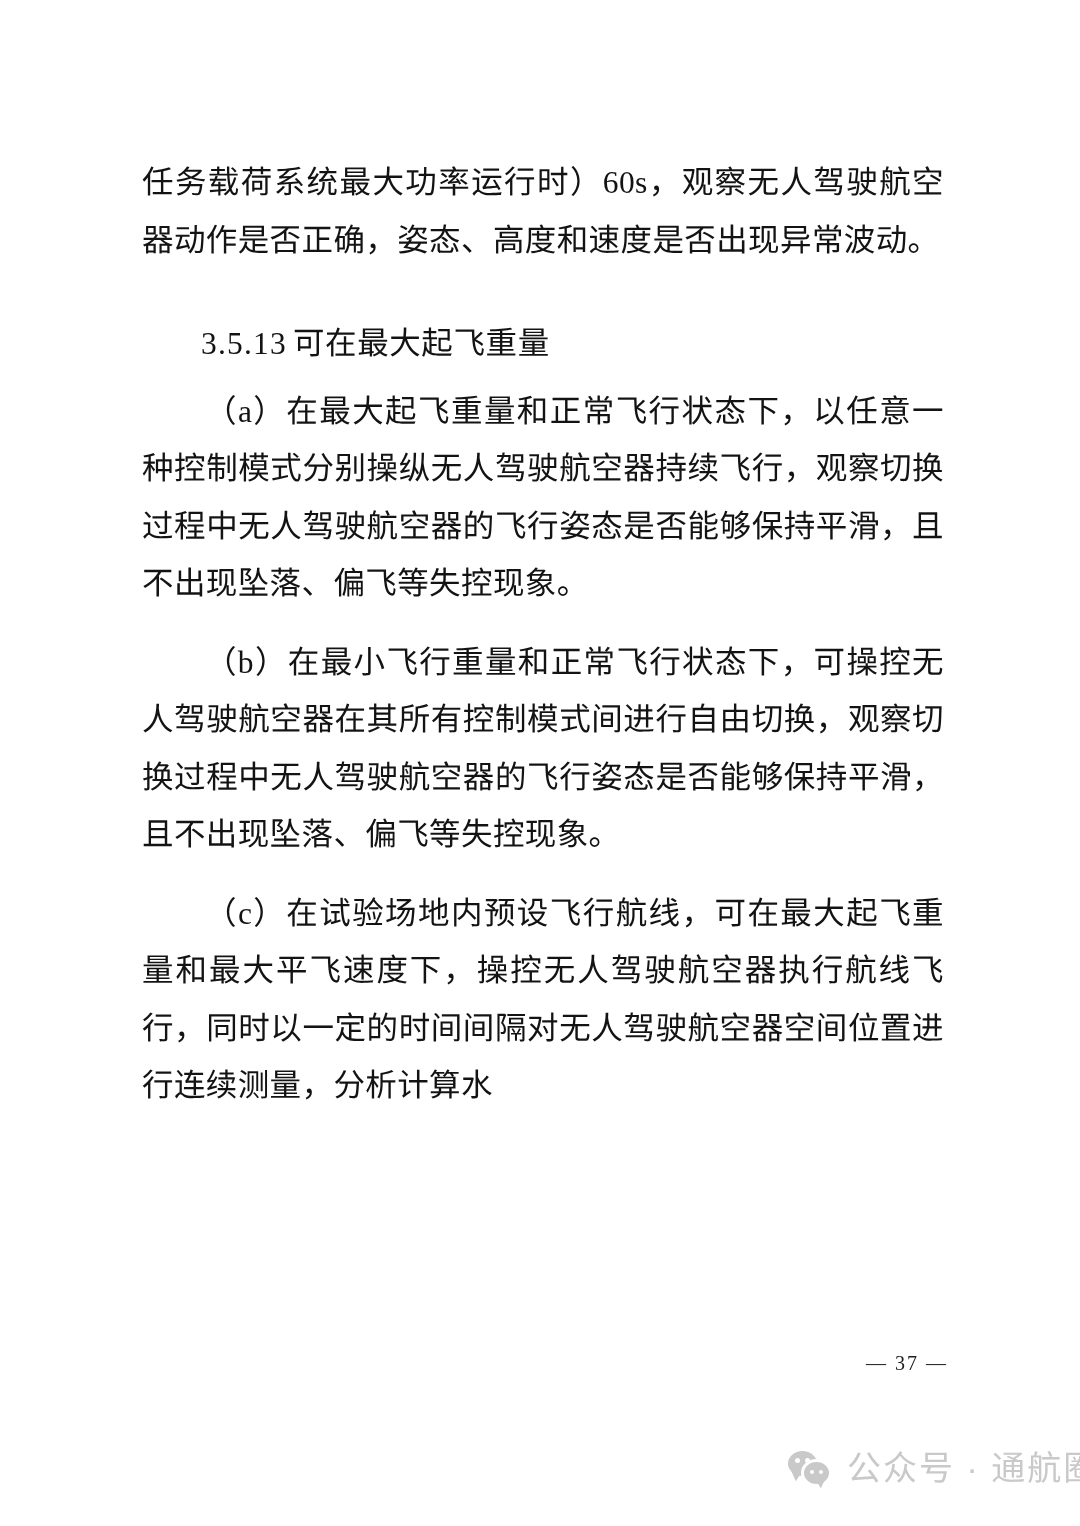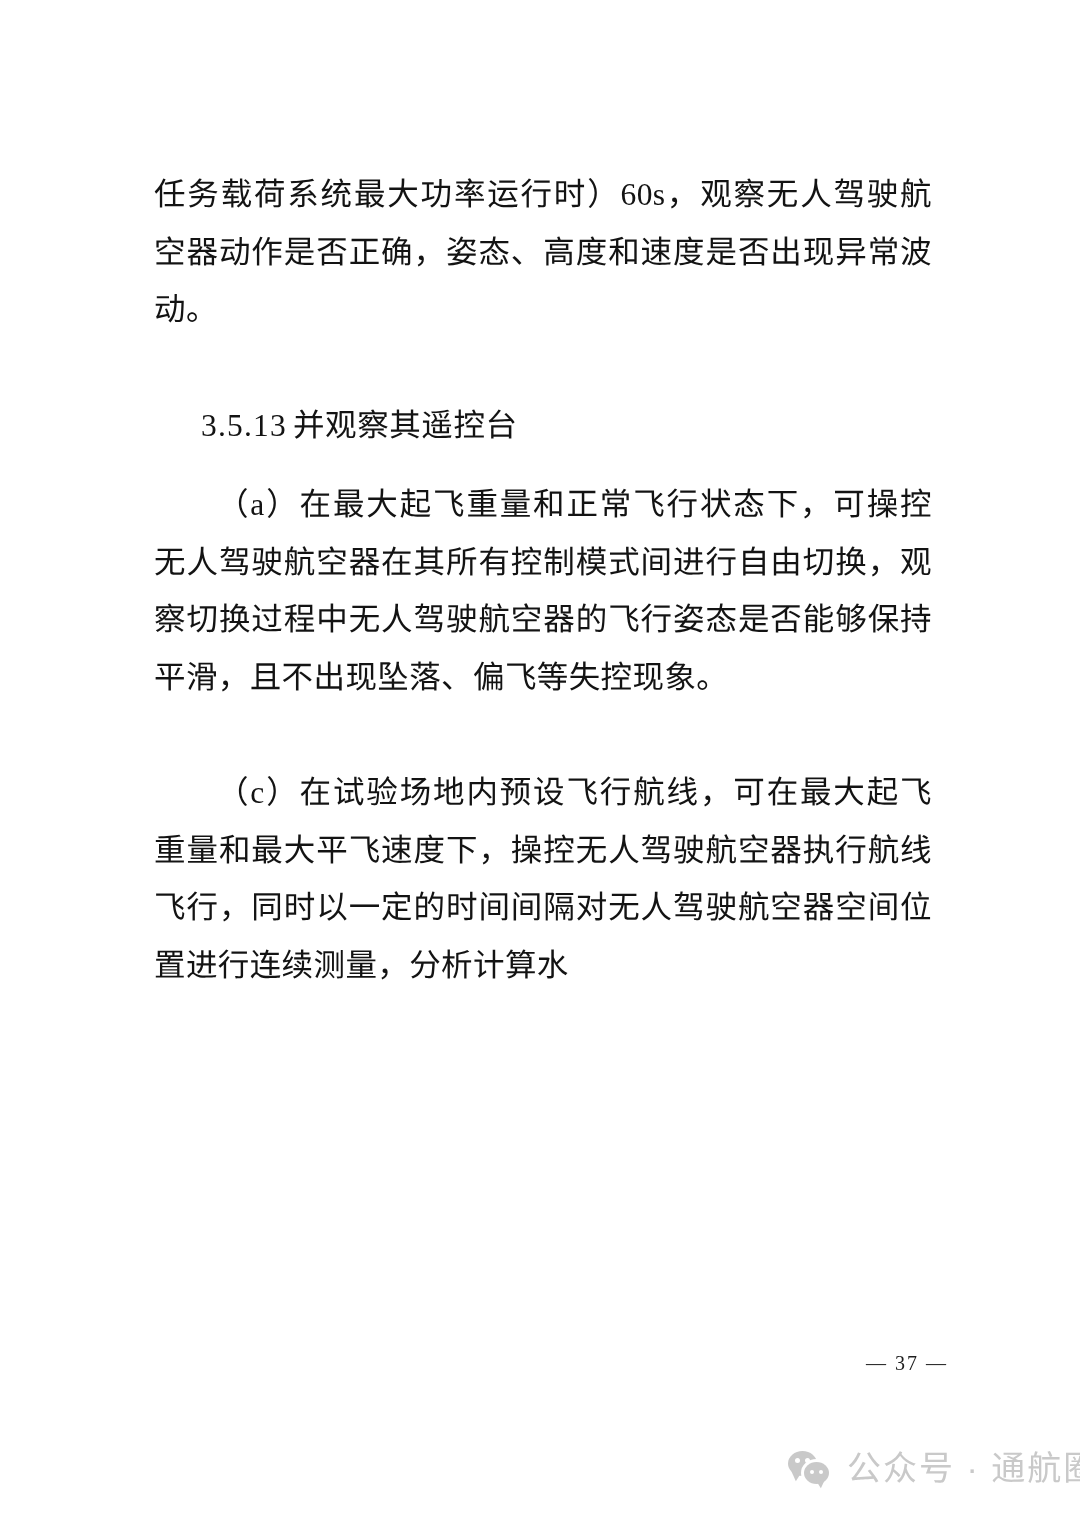--- a/index.html
+++ b/index.html
@@ -39,7 +39,7 @@
     text-align: justify;
     text-justify: inter-character;
     text-align-last: left;
-    margin: 16px;
+    margin: 4px;
     color: #131313;
     word-break: break-all;
   }

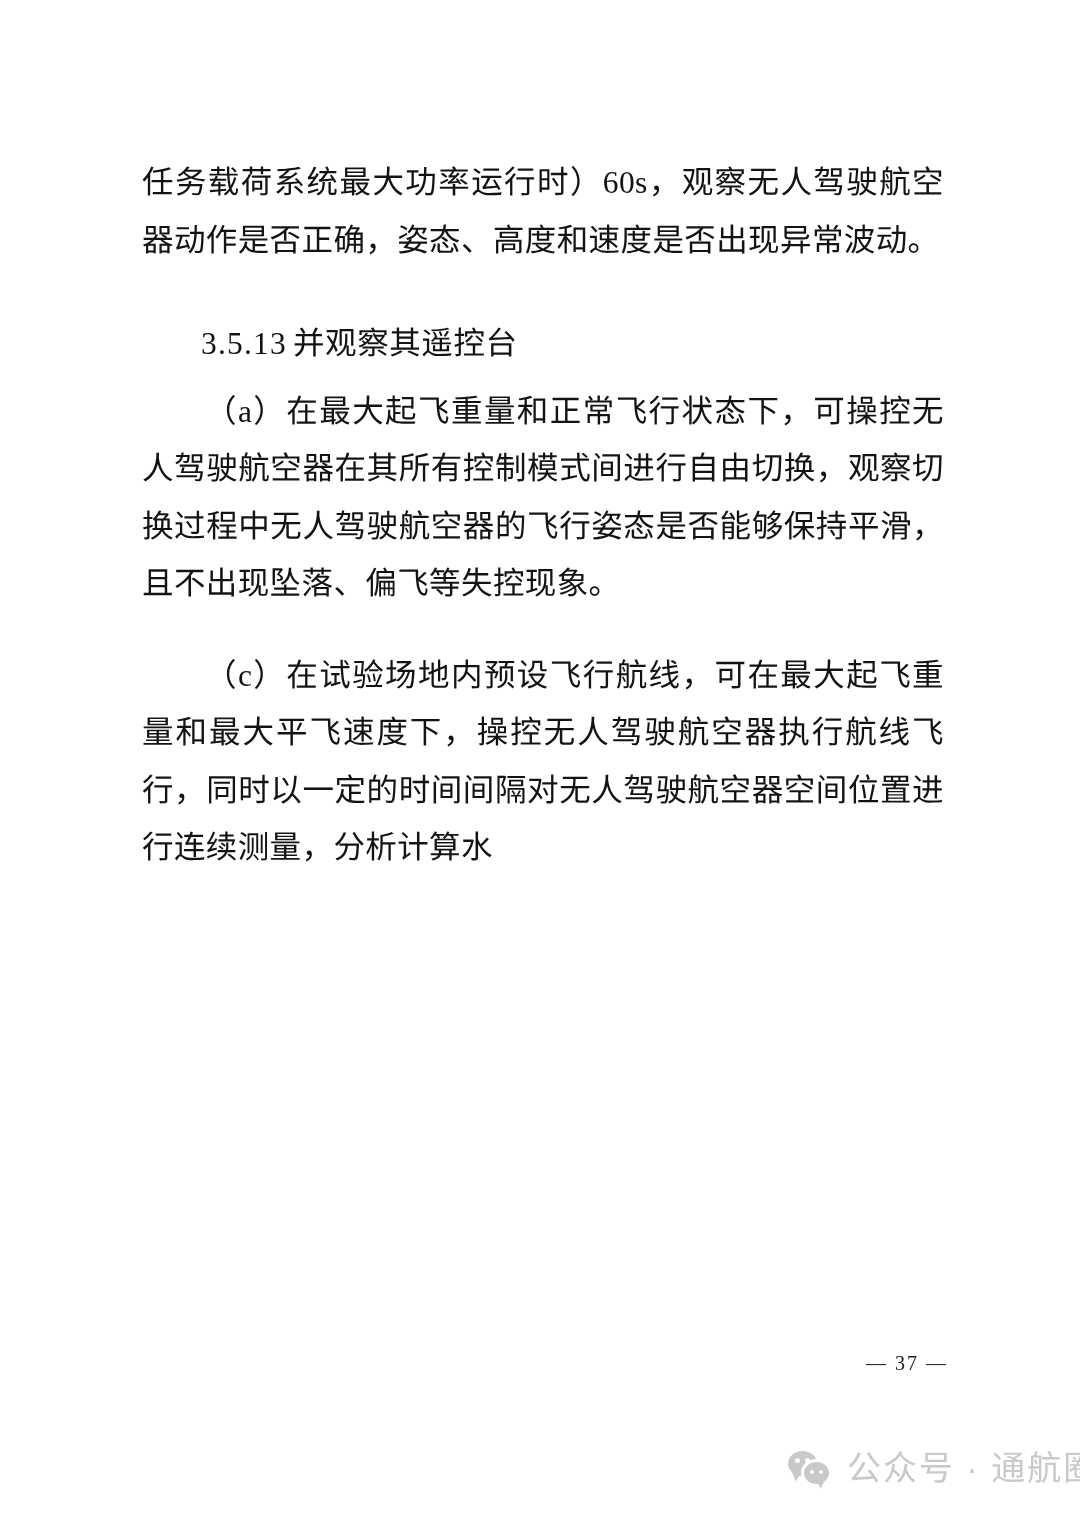--- a/index.html
+++ b/index.html
@@ -181,7 +181,7 @@
     <div class="gap-lg"></div>
 
     <h2 class="heading">
-      <span class="num">3.5.13</span><span>并观察其遥控台</span>
+      <span class="num">3.5.13</span><span>可在最大起飞重量</span>
     </h2>
 
     <div class="gap-sm"></div>

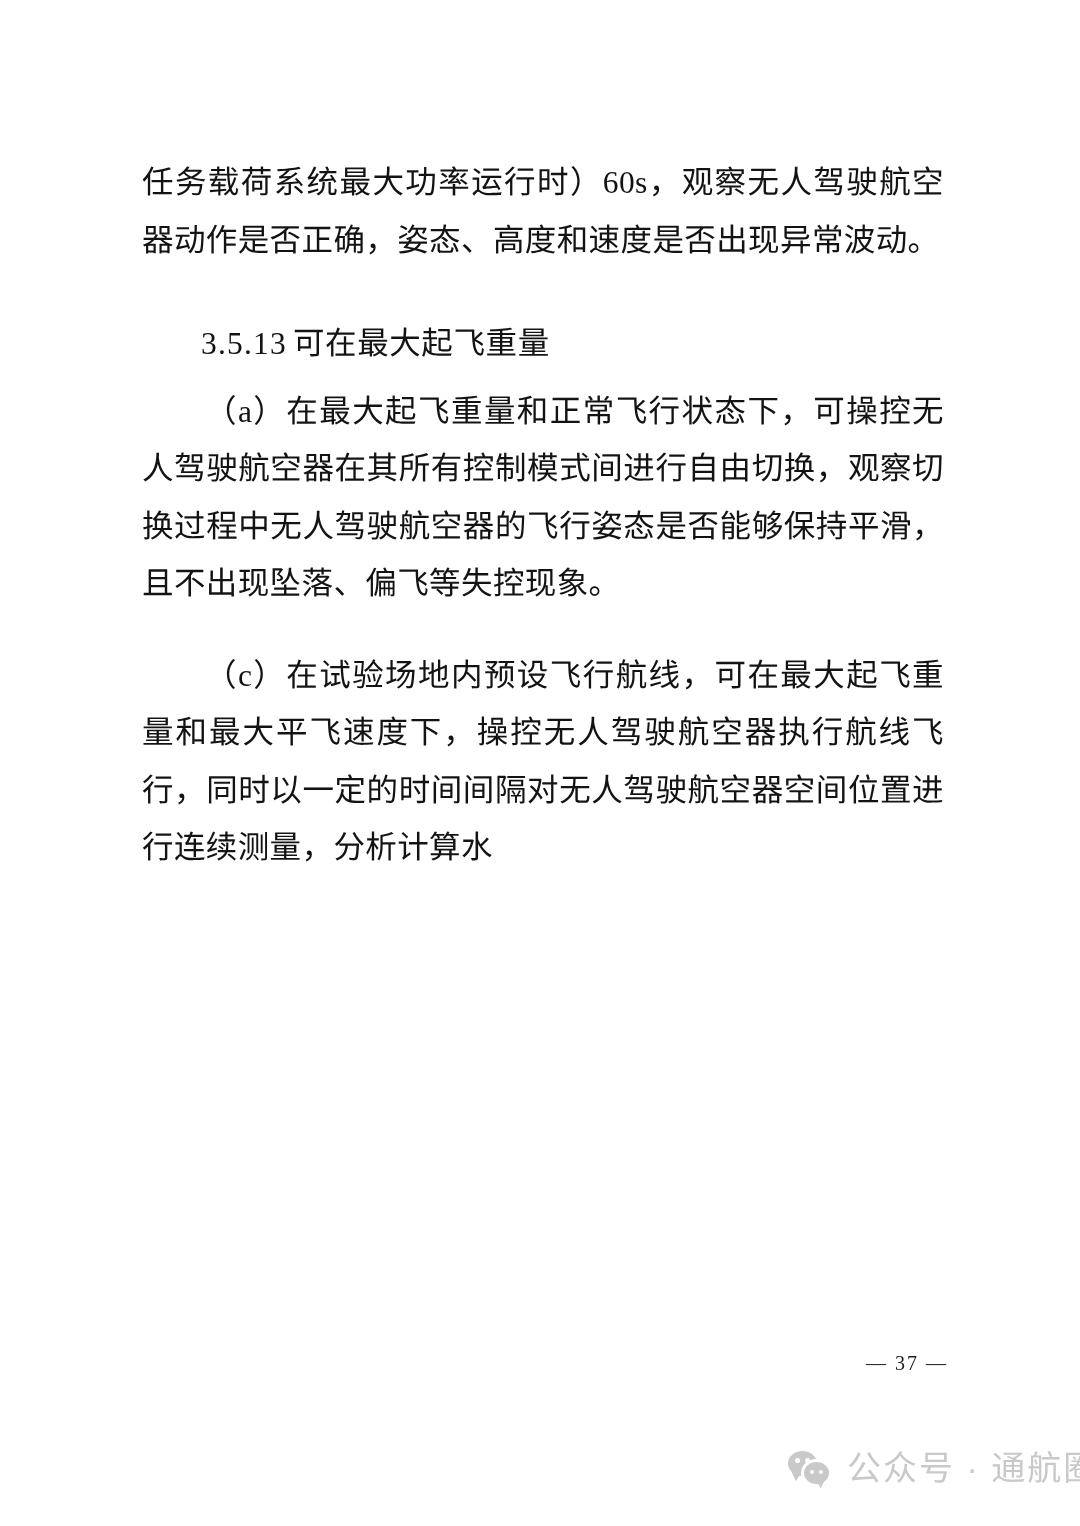--- a/index.html
+++ b/index.html
@@ -186,7 +186,7 @@
 
     <div class="gap-sm"></div>
 
-    <p class="para indent">（a）在最大起飞重量和正常飞行状态下，可操控无人驾驶航空器在其所有控制模式间进行自由切换，观察切换过程中无人驾驶航空器的飞行姿态是否能够保持平滑，且不出现坠落、偏飞等失控现象。</p>
+    <p class="para indent">（a）在最大起飞重量和正常飞行状态下，以任意一种控制模式分别操纵无人驾驶航空器持续飞行，观察切换过程中无人驾驶航空器的飞行姿态是否能够保持平滑，且不出现坠落、偏飞等失控现象。</p>
 
     <div class="gap-md"></div>
 

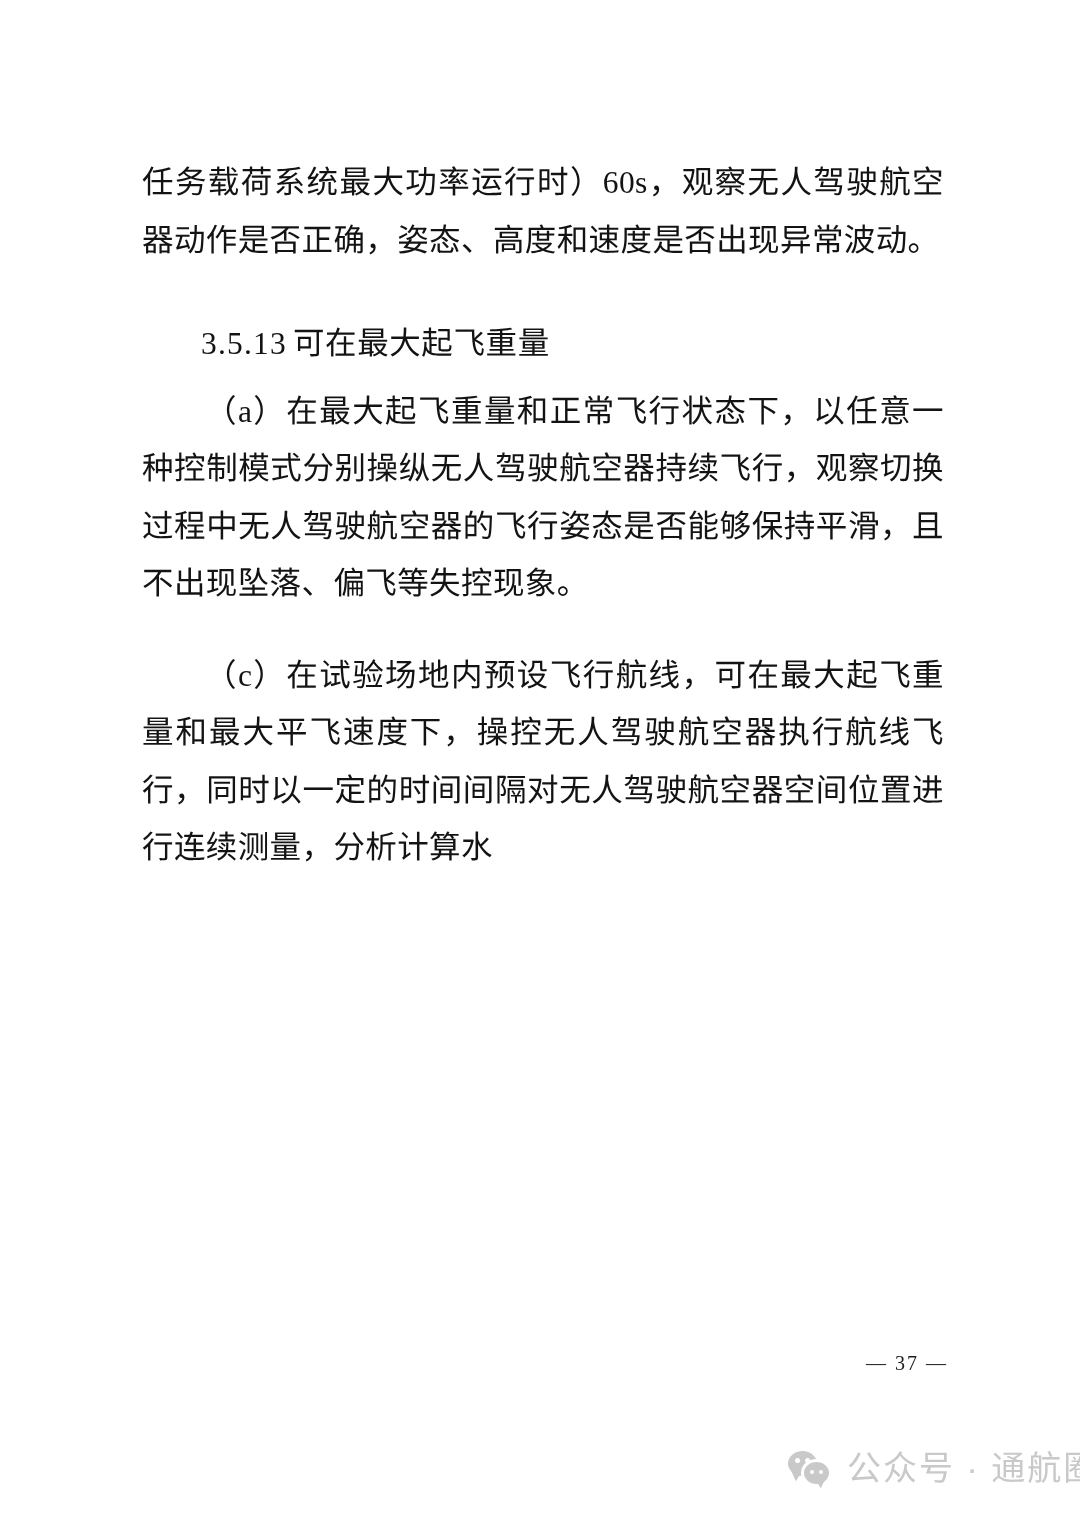--- a/index.html
+++ b/index.html
@@ -190,6 +190,7 @@
 
     <div class="gap-md"></div>
 
+    <p class="para indent">（b）在最小飞行重量和正常飞行状态下，可操控无人驾驶航空器在其所有控制模式间进行自由切换，观察切换过程中无人驾驶航空器的飞行姿态是否能够保持平滑，且不出现坠落、偏飞等失控现象。</p>
 
     <div class="gap-md"></div>
 

